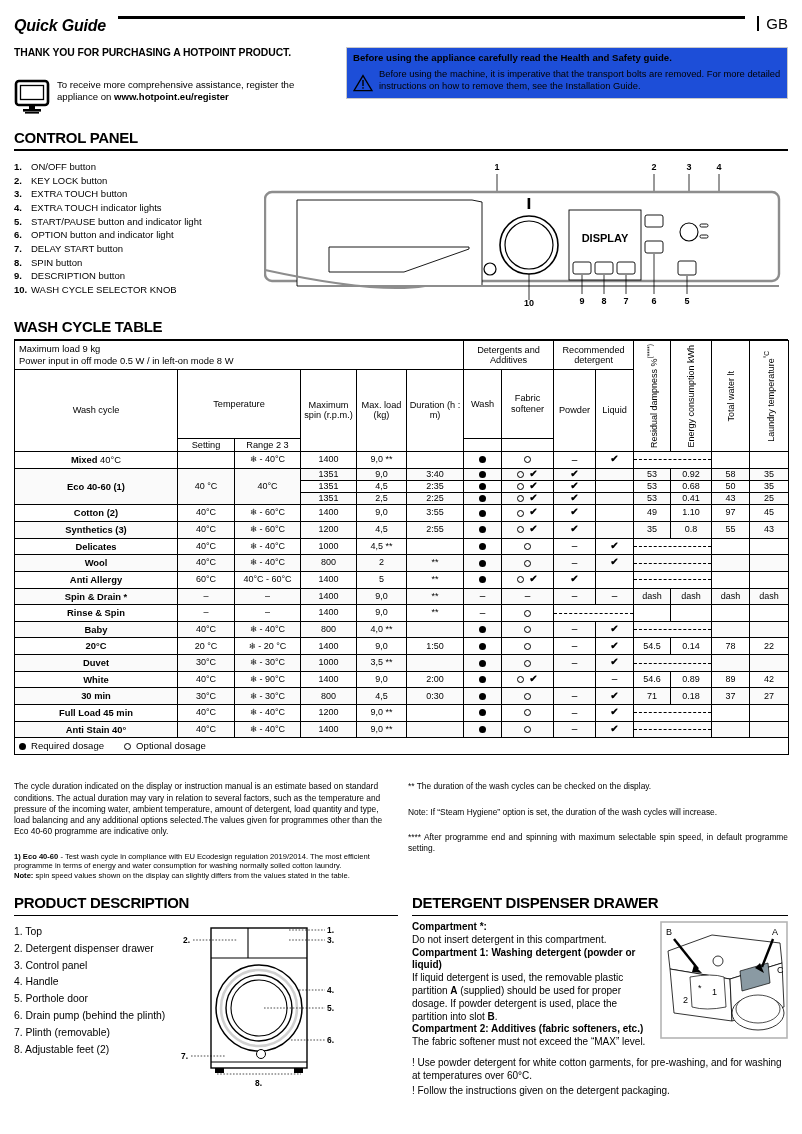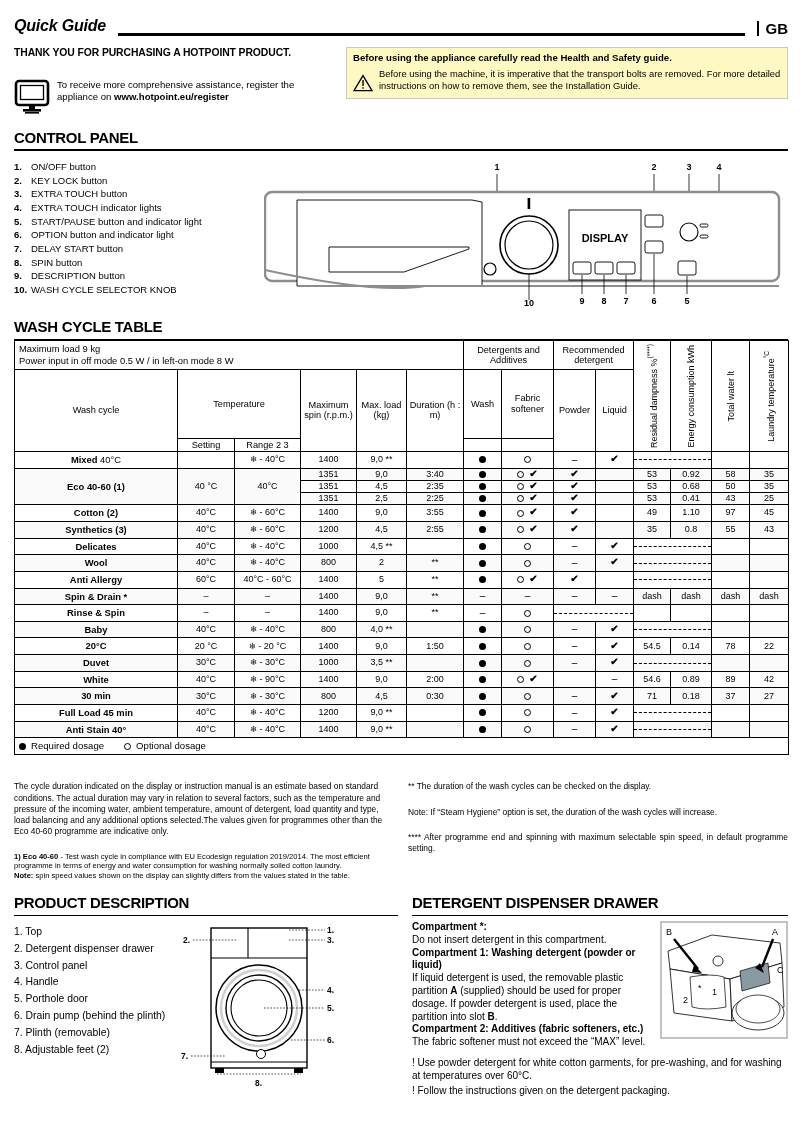--- a/index.html
+++ b/index.html
@@ -14,7 +14,7 @@
   .page { position:relative; width:802px; height:1134px; padding:14px 14px 0 14px; }
 
   
-  .hdr { display:flex; align-items:flex-end; gap:8px; padding-top:2px; }
+  .hdr { display:flex; align-items:flex-start; gap:8px; padding-top:2px; }
   .hdr-title { font-size:16px; font-style:italic; font-weight:bold; letter-spacing:-.2px; white-space:nowrap; }
   .hdr-rule { flex:1; height:2.5px; background:#000; margin:0 4px; }
   .hdr-lang { font-size:15px; font-weight:bold; padding-left:7px; border-left:2px solid #000; line-height:1; }

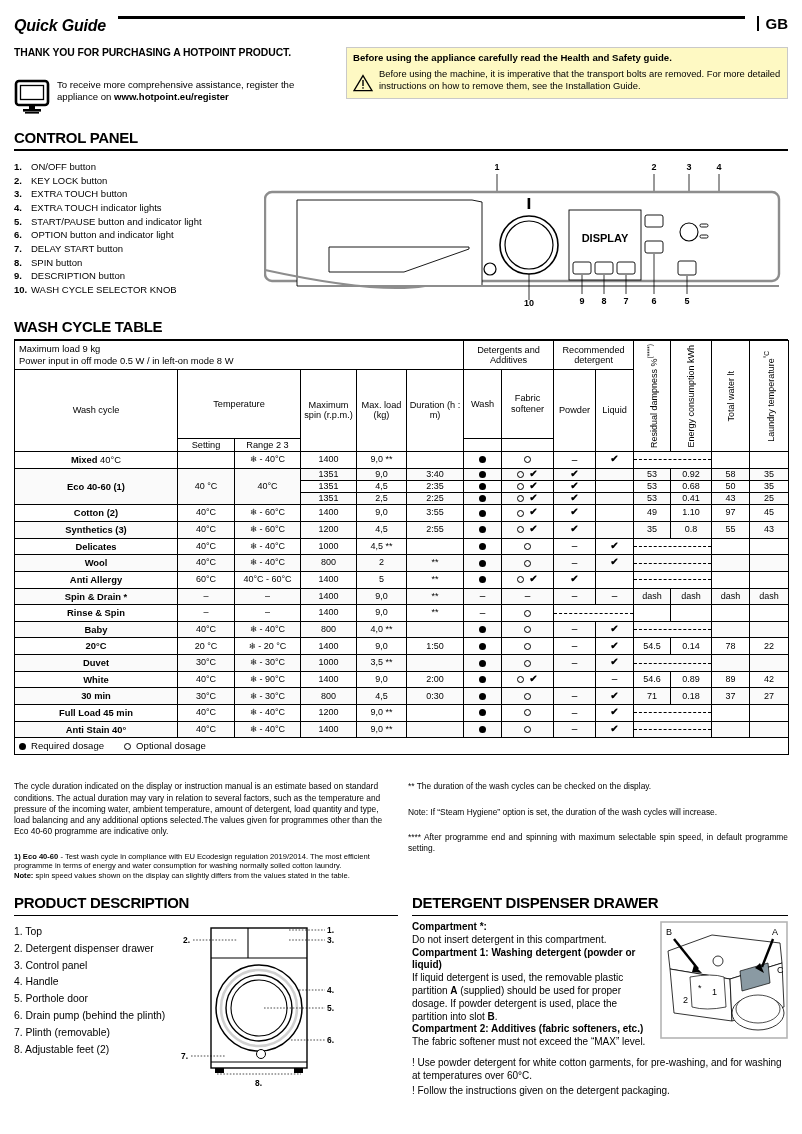--- a/index.html
+++ b/index.html
@@ -17,7 +17,7 @@
   .hdr { display:flex; align-items:flex-start; gap:8px; padding-top:2px; }
   .hdr-title { font-size:16px; font-style:italic; font-weight:bold; letter-spacing:-.2px; white-space:nowrap; }
   .hdr-rule { flex:1; height:2.5px; background:#000; margin:0 4px; }
-  .hdr-lang { font-size:15px; font-weight:bold; padding-left:7px; border-left:2px solid #000; line-height:1; }
+  .hdr-lang { font-size:15px; font-weight:normal; padding-left:7px; border-left:2px solid #000; line-height:1; }
 
   
   .top-row { display:flex; gap:10px; margin-top:11px; align-items:flex-start; }

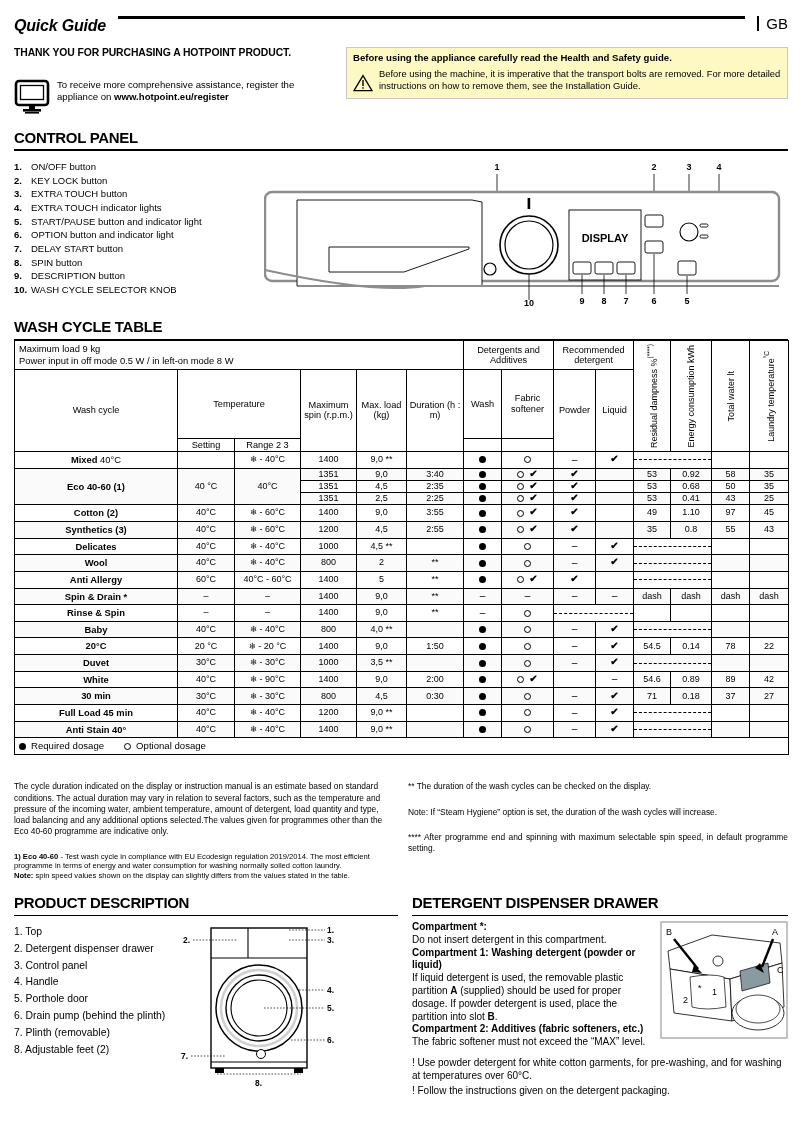--- a/index.html
+++ b/index.html
@@ -28,7 +28,7 @@
   .ty-text { font-size:9.6px; line-height:1.32; padding-top:1px; }
   .ty-text b { font-weight:bold; }
 
-  .warnbox { flex:1; border:1px solid #c9c9c9; background:#fef9c3; padding:4px 6px 6px 6px; }
+  .warnbox { flex:1; border:1px solid #c9c9c9; background:#1d4ed8; padding:4px 6px 6px 6px; }
   .warn-title { font-weight:bold; font-size:9.6px; }
   .warn-body { display:flex; gap:6px; margin-top:4px; align-items:flex-end; }
   .warn-ico { width:20px; height:18px; flex:0 0 20px; margin-top:1px; }

